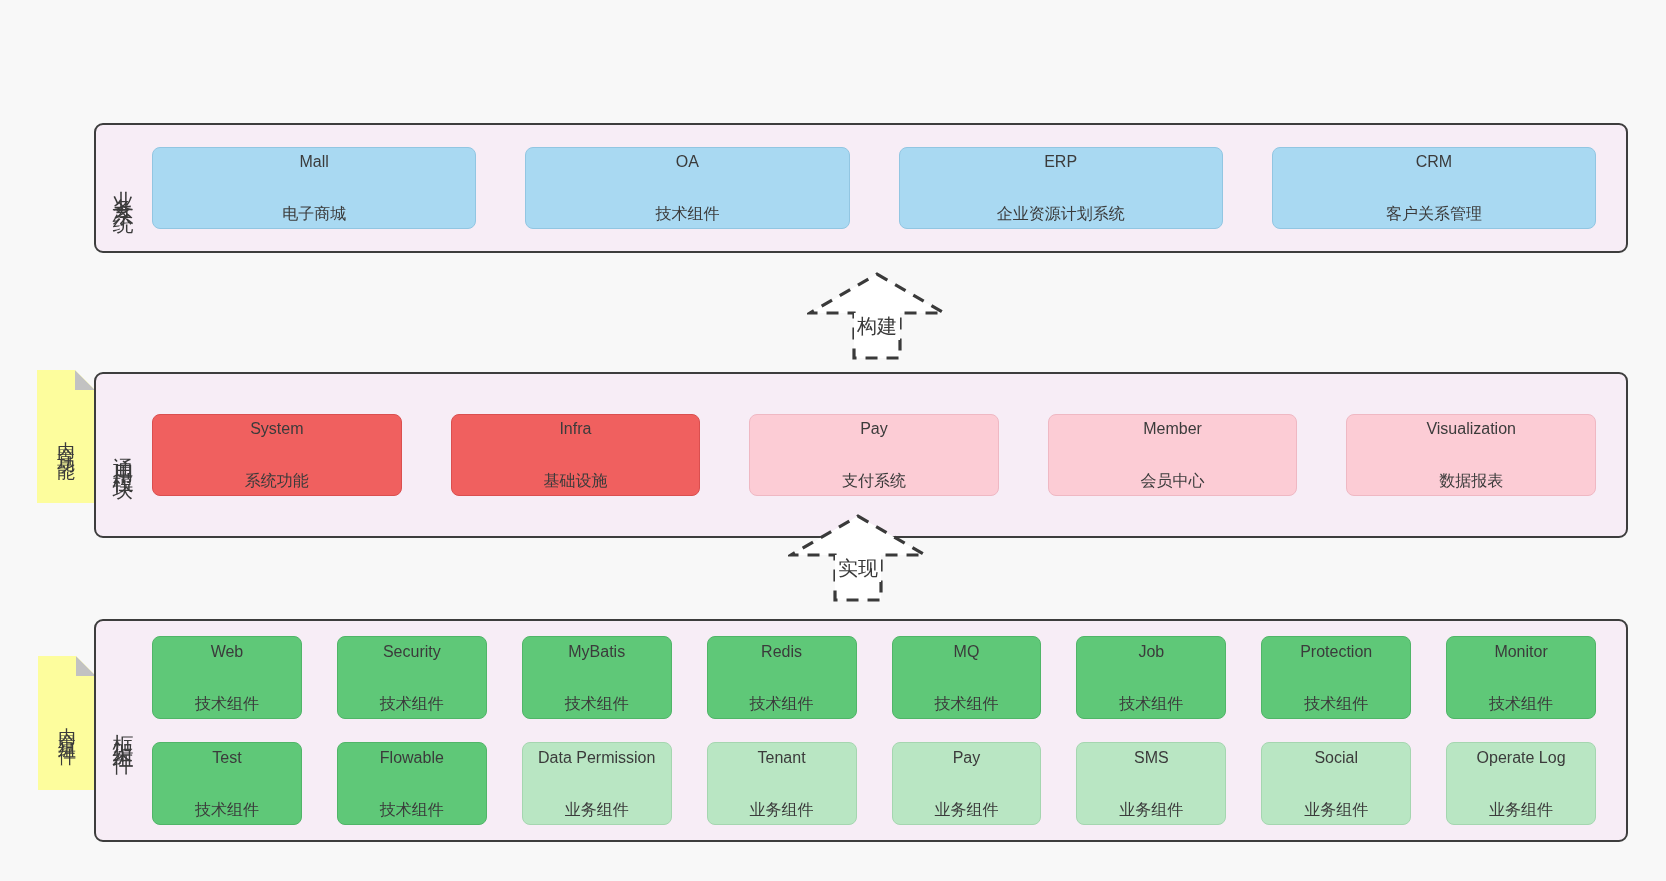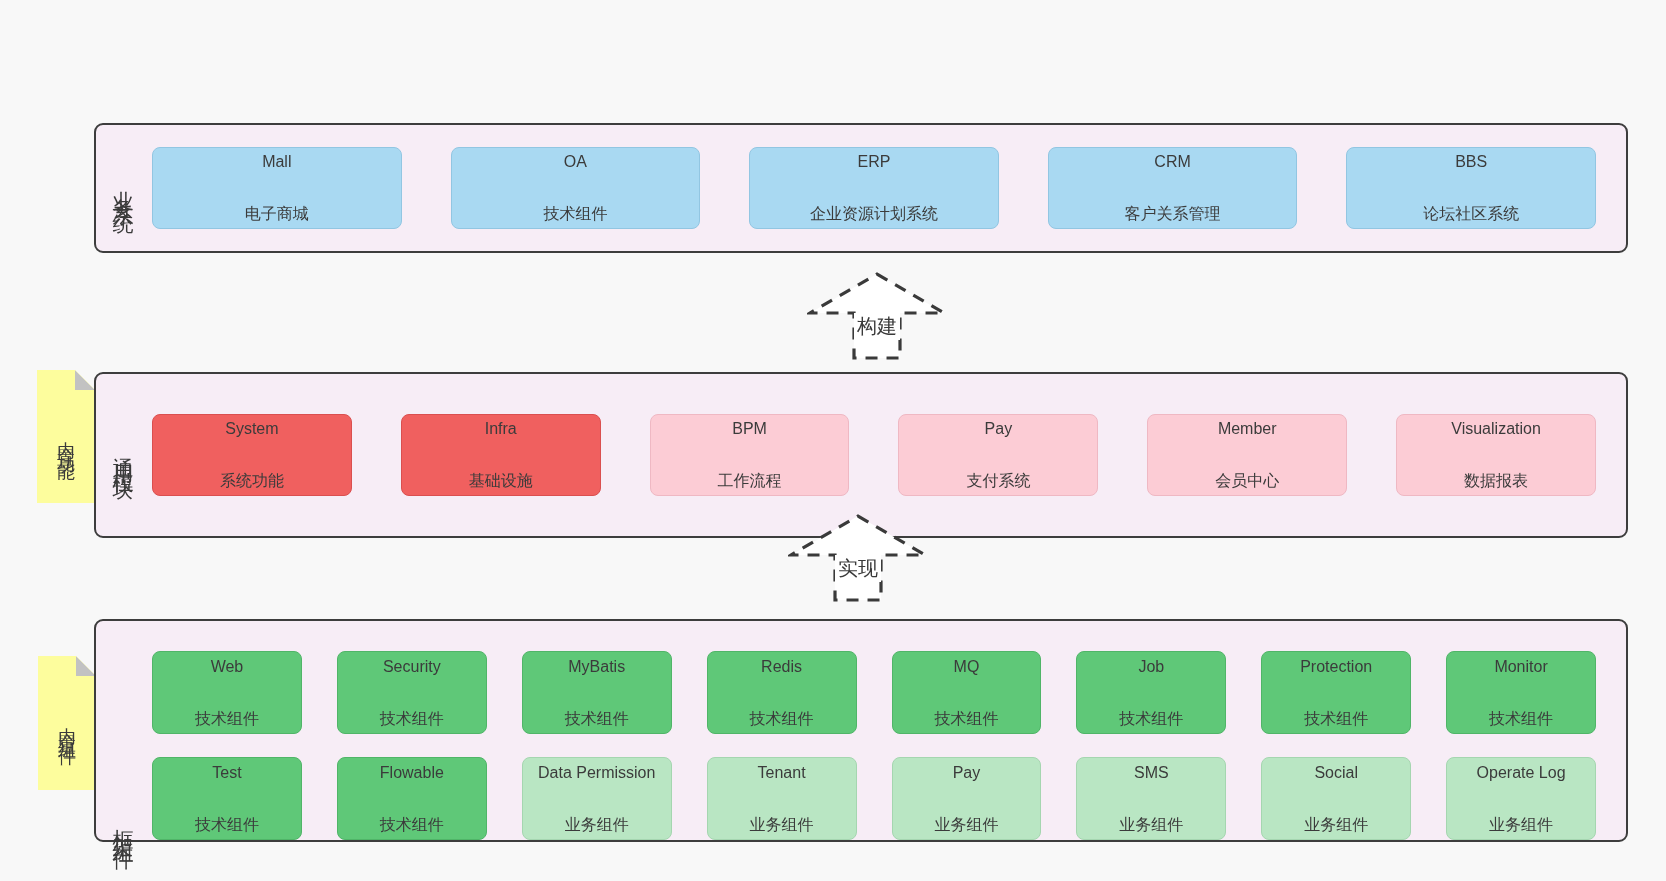--- a/index.html
+++ b/index.html
@@ -114,10 +114,6 @@
         <div class="box-name">CRM</div>
         <div class="box-desc">客户关系管理</div>
       </div>
-      <div class="box blue">
-        <div class="box-name">BBS</div>
-        <div class="box-desc">论坛社区系统</div>
-      </div>
     </div>
   </section>
 

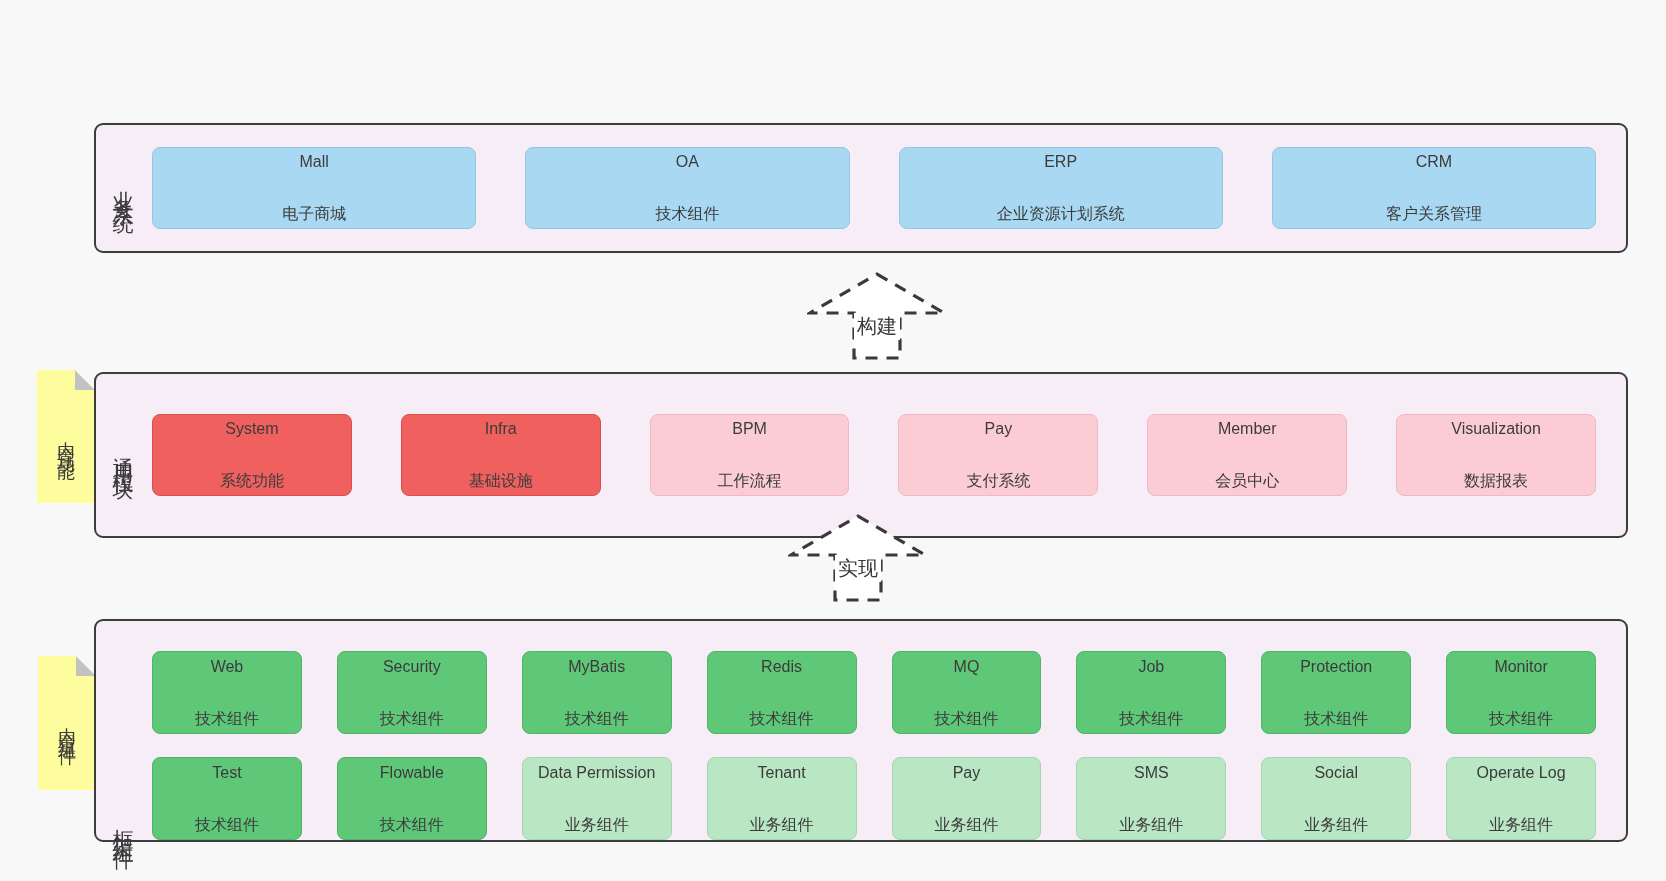--- a/index.html
+++ b/index.html
@@ -138,10 +138,6 @@
         <div class="box-desc">基础设施</div>
       </div>
       <div class="box pink">
-        <div class="box-name">BPM</div>
-        <div class="box-desc">工作流程</div>
-      </div>
-      <div class="box pink">
         <div class="box-name">Pay</div>
         <div class="box-desc">支付系统</div>
       </div>

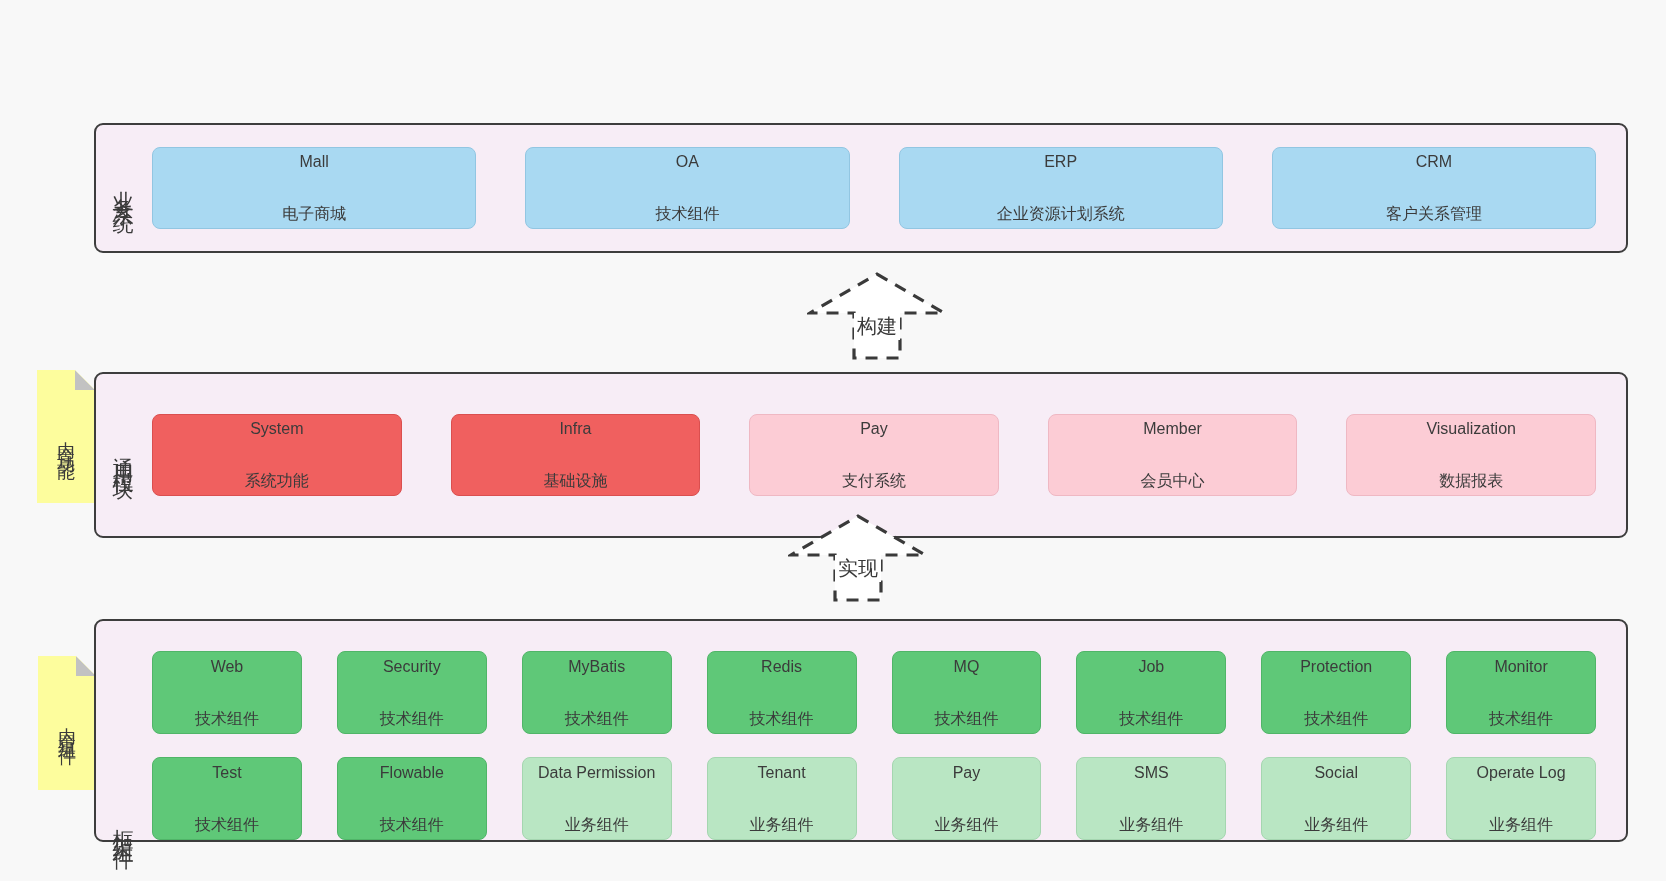--- a/index.html
+++ b/index.html
@@ -159,7 +159,7 @@
     <span class="arrow-label">实现</span>
   </div>
 
-  <section class="layer" style="top:619px; height:223px;align-items:flex-end;">
+  <section class="layer" style="top:619px; height:223px;">
     <div class="layer-label">
       <span>框架组件</span>
     </div>

